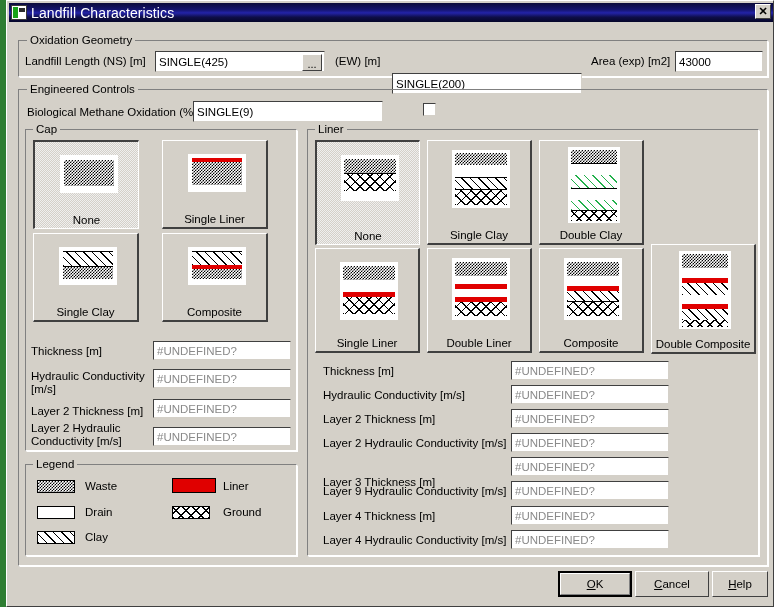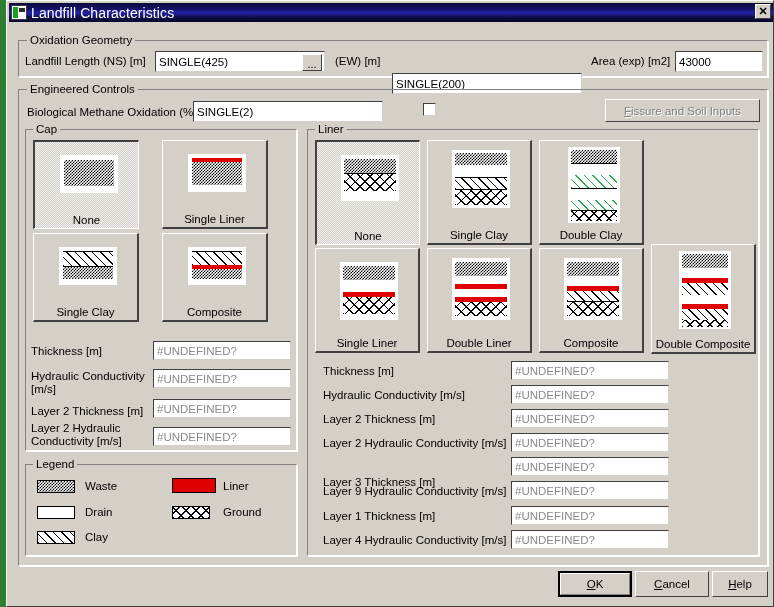--- a/index.html
+++ b/index.html
@@ -130,7 +130,7 @@
 
   <div class="lbl" style="left:20px;top:105px;">Biological Methane Oxidation (%)</div>
   <div class="field val-black" style="left:186px;top:100px;width:190px;height:21px;">
-    <span>SINGLE(2)</span>
+    <span>SINGLE(9)</span>
   </div>
 
   <div class="cbox" style="left:416px;top:102px;"></div>

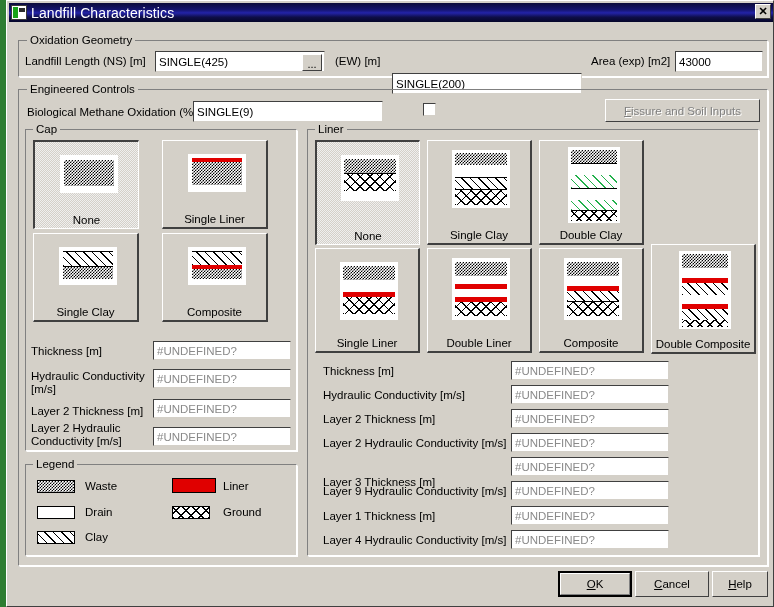--- a/index.html
+++ b/index.html
@@ -135,9 +135,6 @@
 
   <div class="cbox" style="left:416px;top:102px;"></div>
 
-  <div class="btn disabled" style="left:598px;top:98px;width:155px;height:23px;">
-    <span><u>F</u><span>issure and Soil Inputs</span></span>
-  </div>
 
   <div class="grp-frame" style="left:18px;top:128px;width:272px;height:322px;"></div>
   <div class="grp-frame2" style="left:19px;top:129px;width:272px;height:322px;"></div>

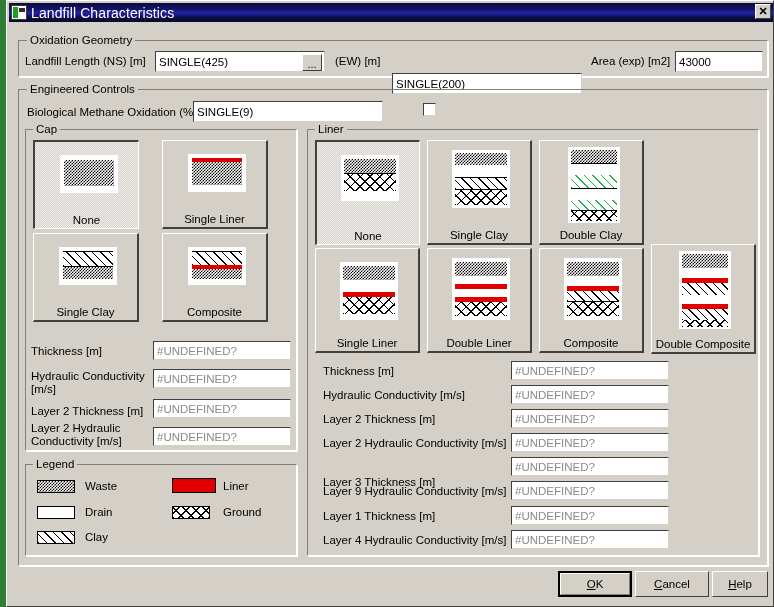--- a/index.html
+++ b/index.html
@@ -332,7 +332,7 @@
     <span>#UNDEFINED?</span>
   </div>
 
-  <div class="lbl" style="left:316px;top:509px;">Layer 1 Thickness [m]</div>
+  <div class="lbl" style="left:316px;top:509px;">Layer 4 Thickness [m]</div>
   <div class="field" style="left:504px;top:505px;width:158px;height:19px;">
     <span>#UNDEFINED?</span>
   </div>

